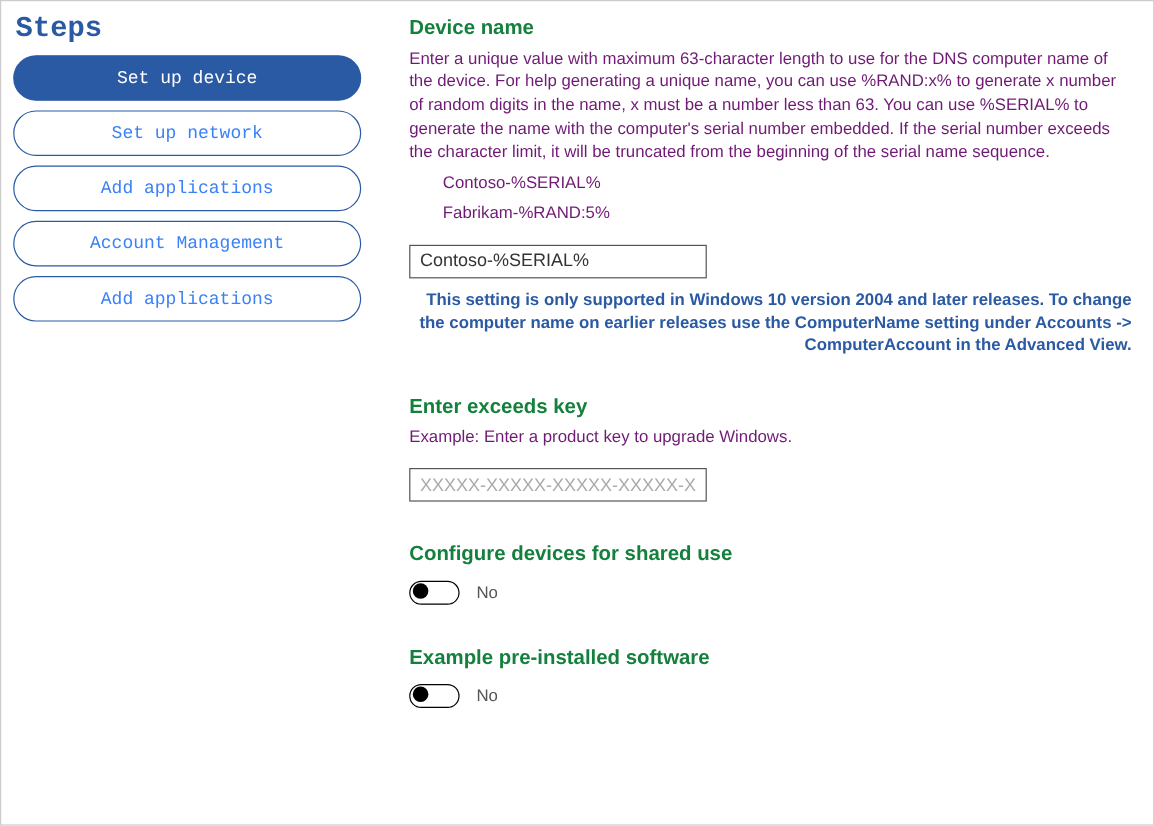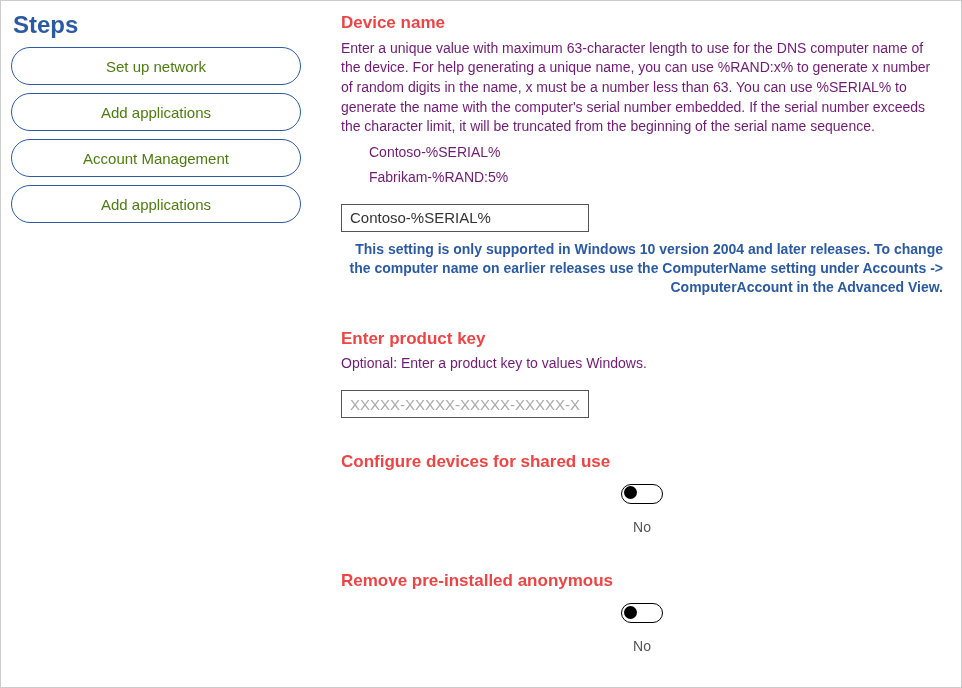--- a/index.html
+++ b/index.html
@@ -18,6 +18,7 @@
     width: 320px;
     flex-shrink: 0;
     padding-right: 30px;
+    font-family: Liberation Mono, monospace;
   }
   .steps-heading {
     color: #2b5aa4;

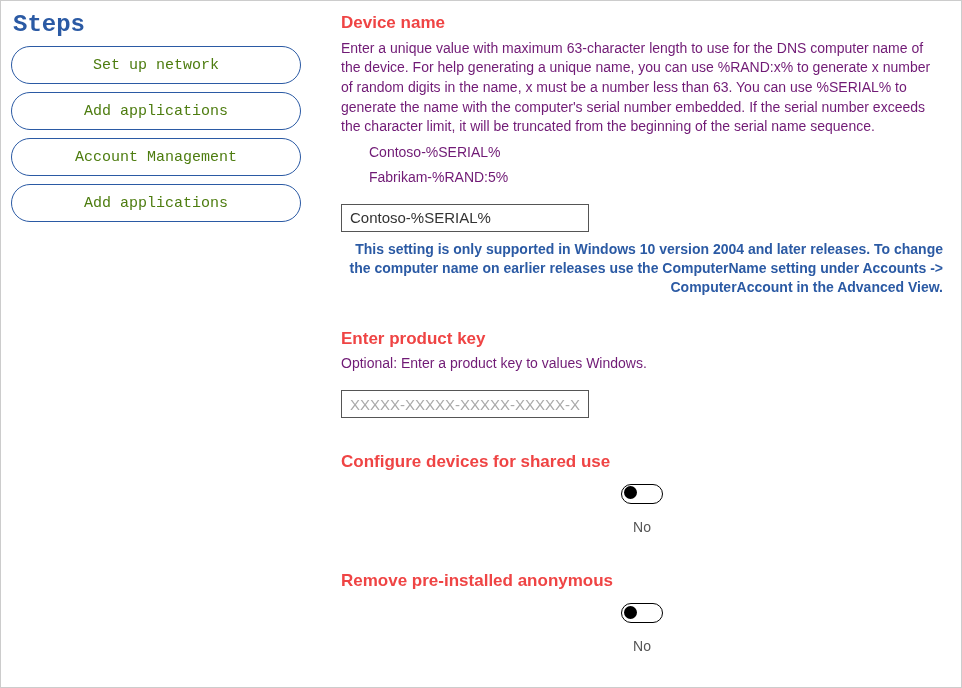--- a/index.html
+++ b/index.html
@@ -53,7 +53,7 @@
     line-height: 1.4;
   }
   .section-heading {
-    color: #ef4444;
+    color: #15803d;
     font-size: 17px;
     font-weight: 600;
     margin-bottom: 4px;

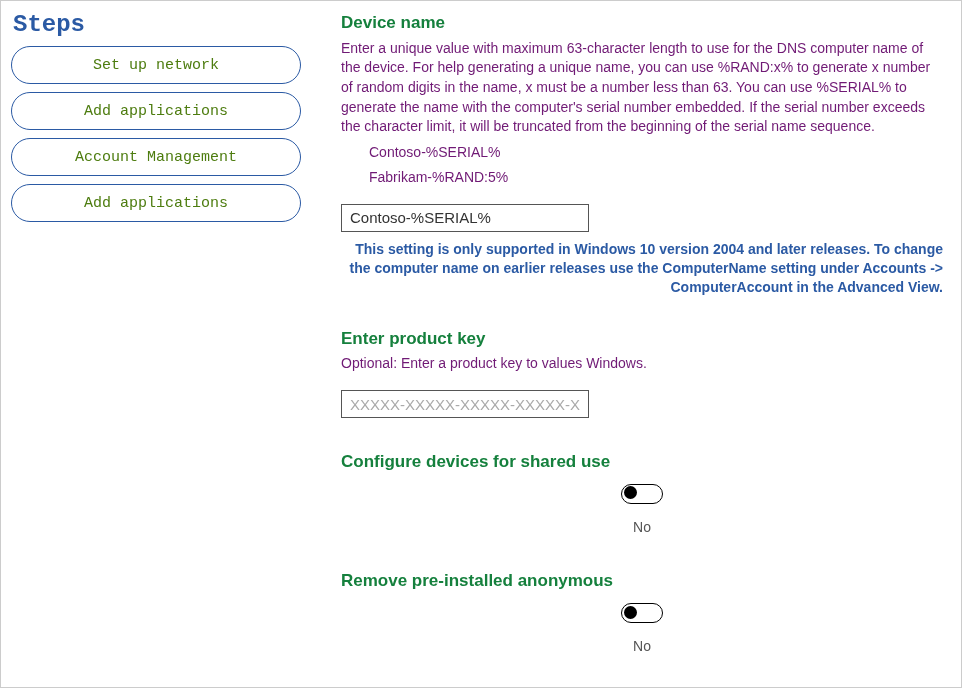--- a/index.html
+++ b/index.html
@@ -124,6 +124,7 @@
 
 <div class="sidebar">
   <div class="steps-heading">Steps</div>
+  <button class="step-btn selected">Set up device</button>
   <button class="step-btn">Set up network</button>
   <button class="step-btn">Add applications</button>
   <button class="step-btn">Account Management</button>

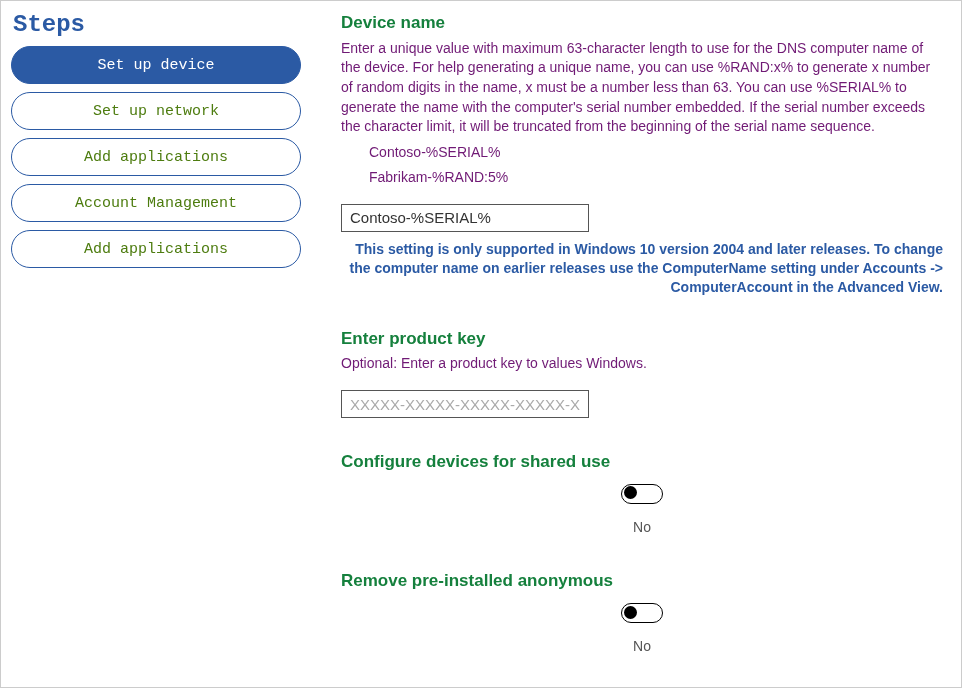--- a/index.html
+++ b/index.html
@@ -34,7 +34,7 @@
     border-radius: 19px;
     border: 1.5px solid #2b5aa4;
     background: #fff;
-    color: #4d7c0f;
+    color: #3b82f6;
     font-size: 15px;
     font-family: inherit;
     margin-bottom: 8px;

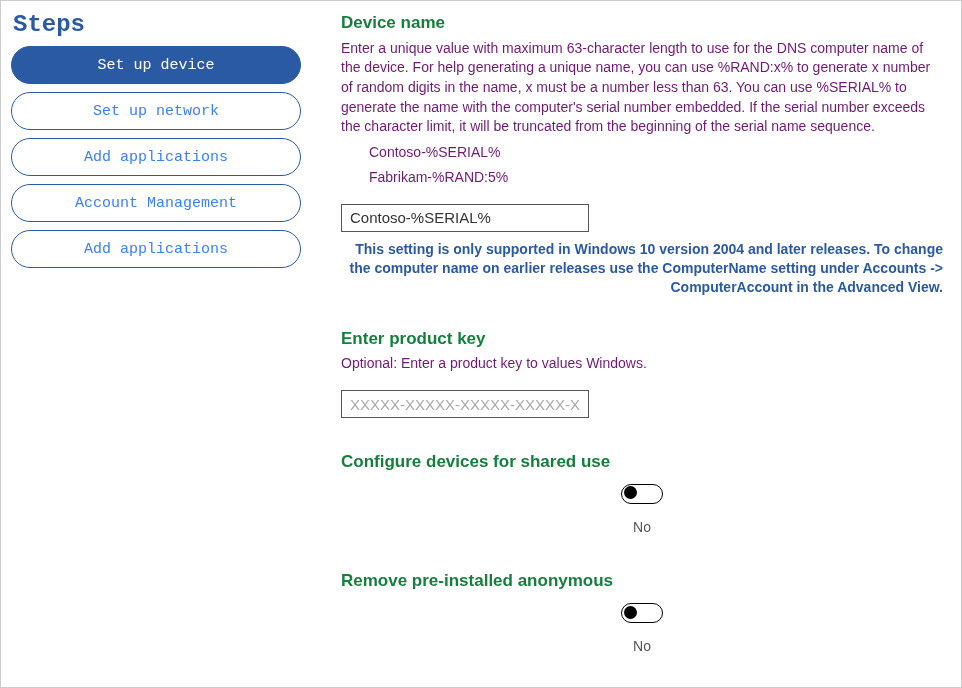--- a/index.html
+++ b/index.html
@@ -143,7 +143,7 @@
   </div>
 
   <div class="section">
-    <div class="section-heading">Enter product key</div>
+    <div class="section-heading">Enter exceeds key</div>
     <div class="desc">Optional: Enter a product key to values Windows.</div>
     <input type="text" class="text-input" placeholder="XXXXX-XXXXX-XXXXX-XXXXX-XXXXX" style="">
   </div>

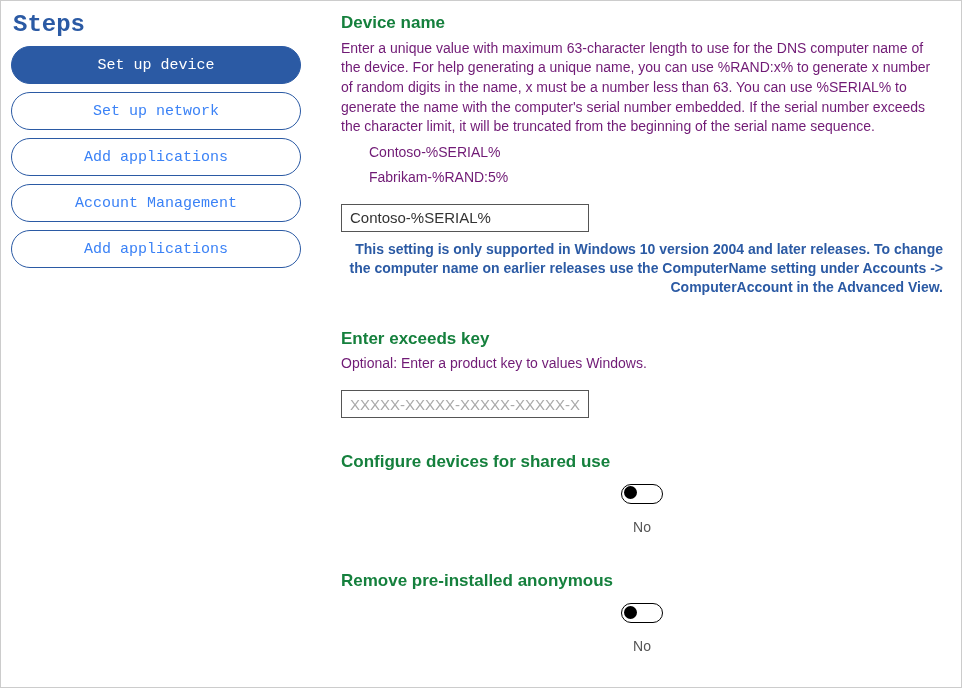--- a/index.html
+++ b/index.html
@@ -144,7 +144,7 @@
 
   <div class="section">
     <div class="section-heading">Enter exceeds key</div>
-    <div class="desc">Optional: Enter a product key to values Windows.</div>
+    <div class="desc">Example: Enter a product key to upgrade Windows.</div>
     <input type="text" class="text-input" placeholder="XXXXX-XXXXX-XXXXX-XXXXX-XXXXX" style="">
   </div>
 

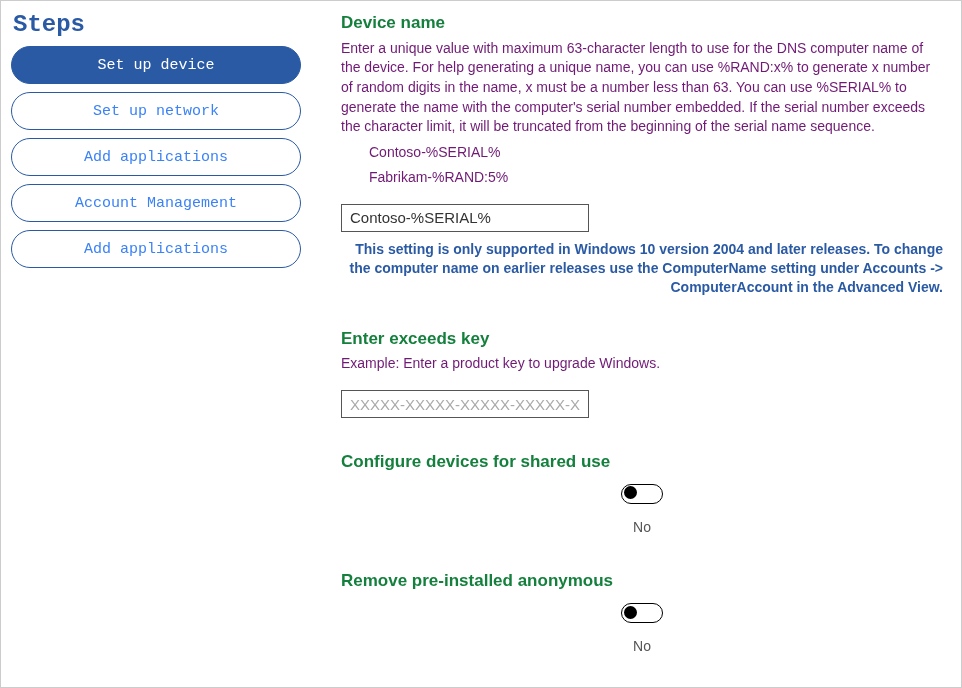--- a/index.html
+++ b/index.html
@@ -94,7 +94,6 @@
     align-items: center;
     gap: 14px;
     margin-top: 10px;
-    flex-direction: column;
   }
   .toggle {
     width: 42px;

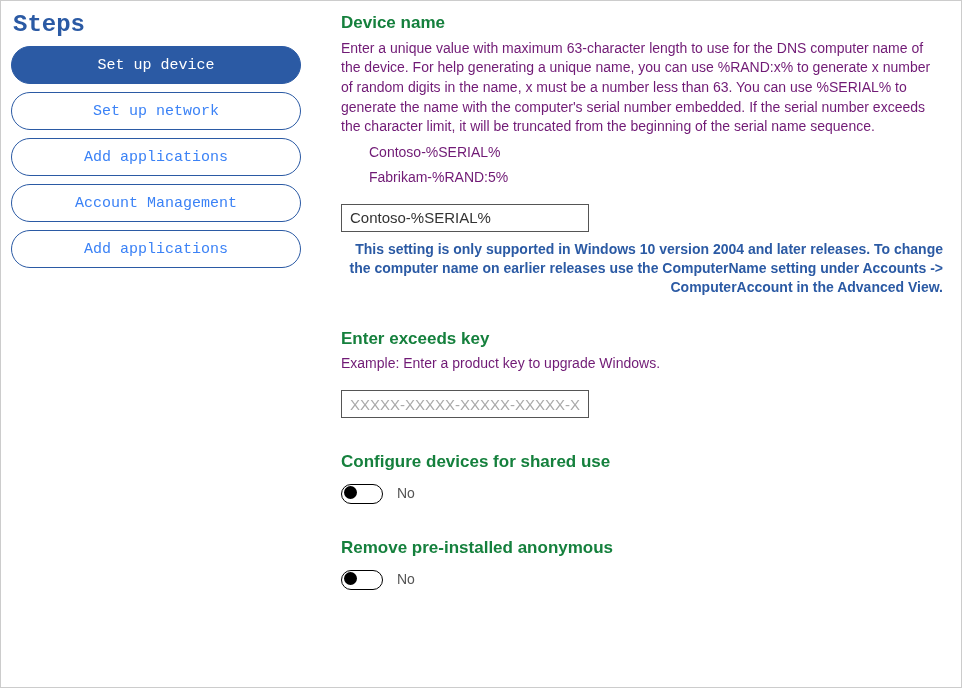--- a/index.html
+++ b/index.html
@@ -158,7 +158,7 @@
   </div>
 
   <div class="section">
-    <div class="section-heading">Remove pre-installed anonymous</div>
+    <div class="section-heading">Example pre-installed software</div>
     <div class="toggle-row">
       <div class="toggle">
           <div class="knob"></div>

